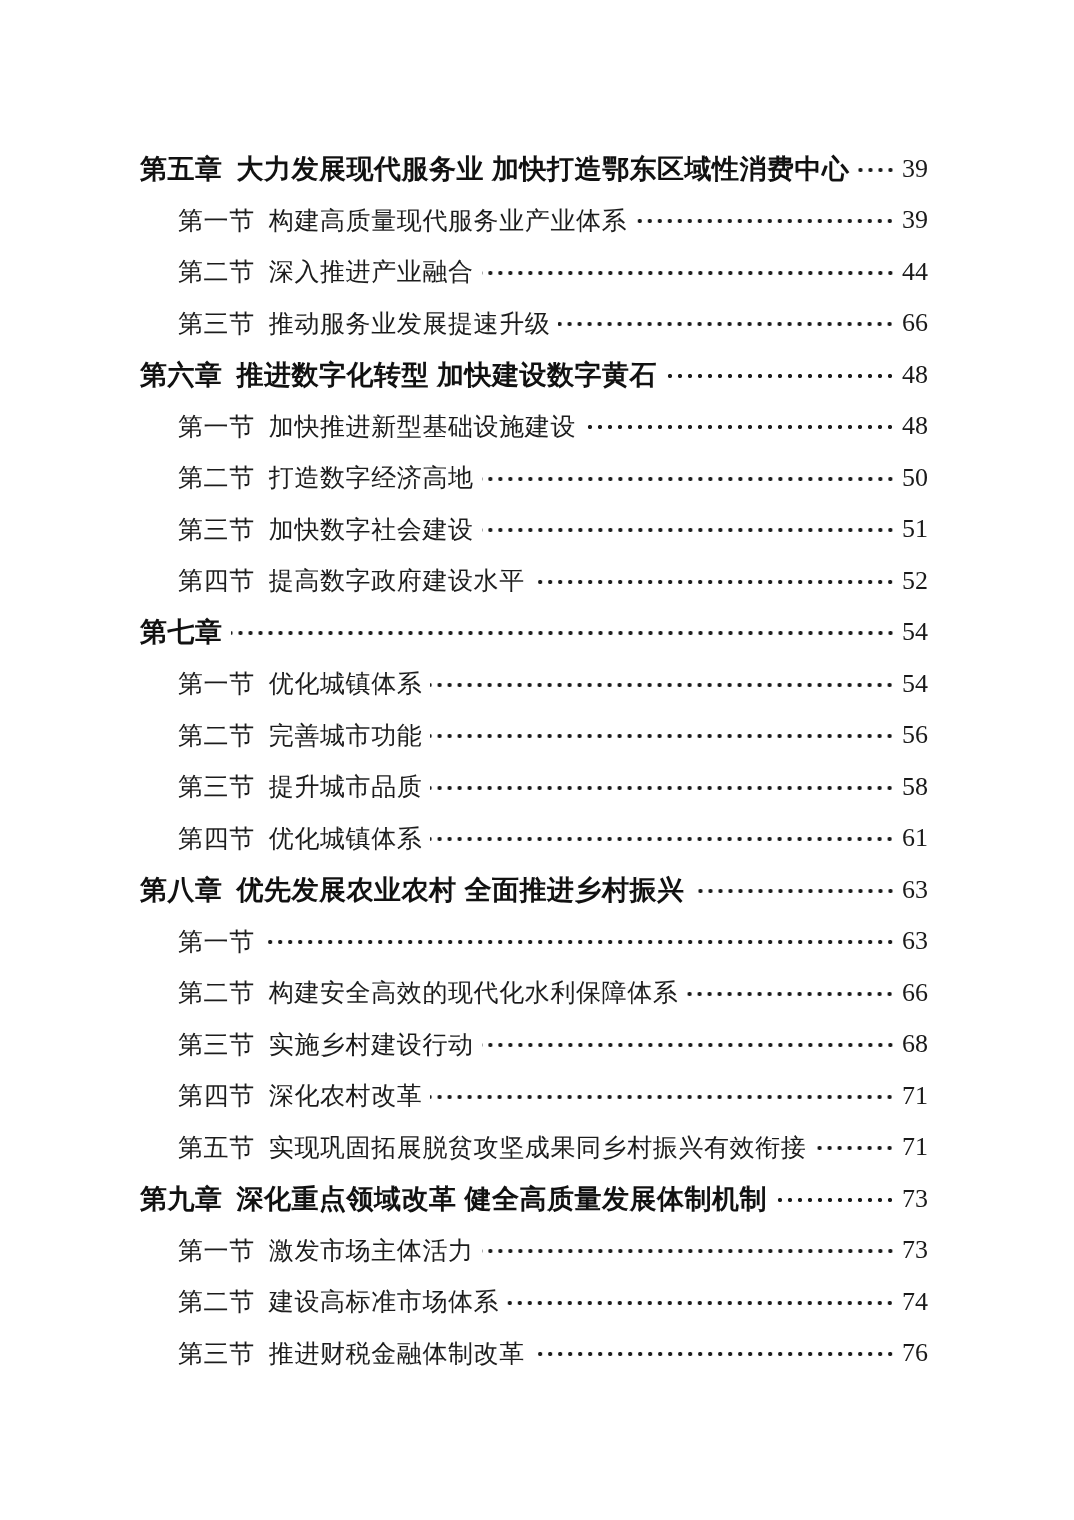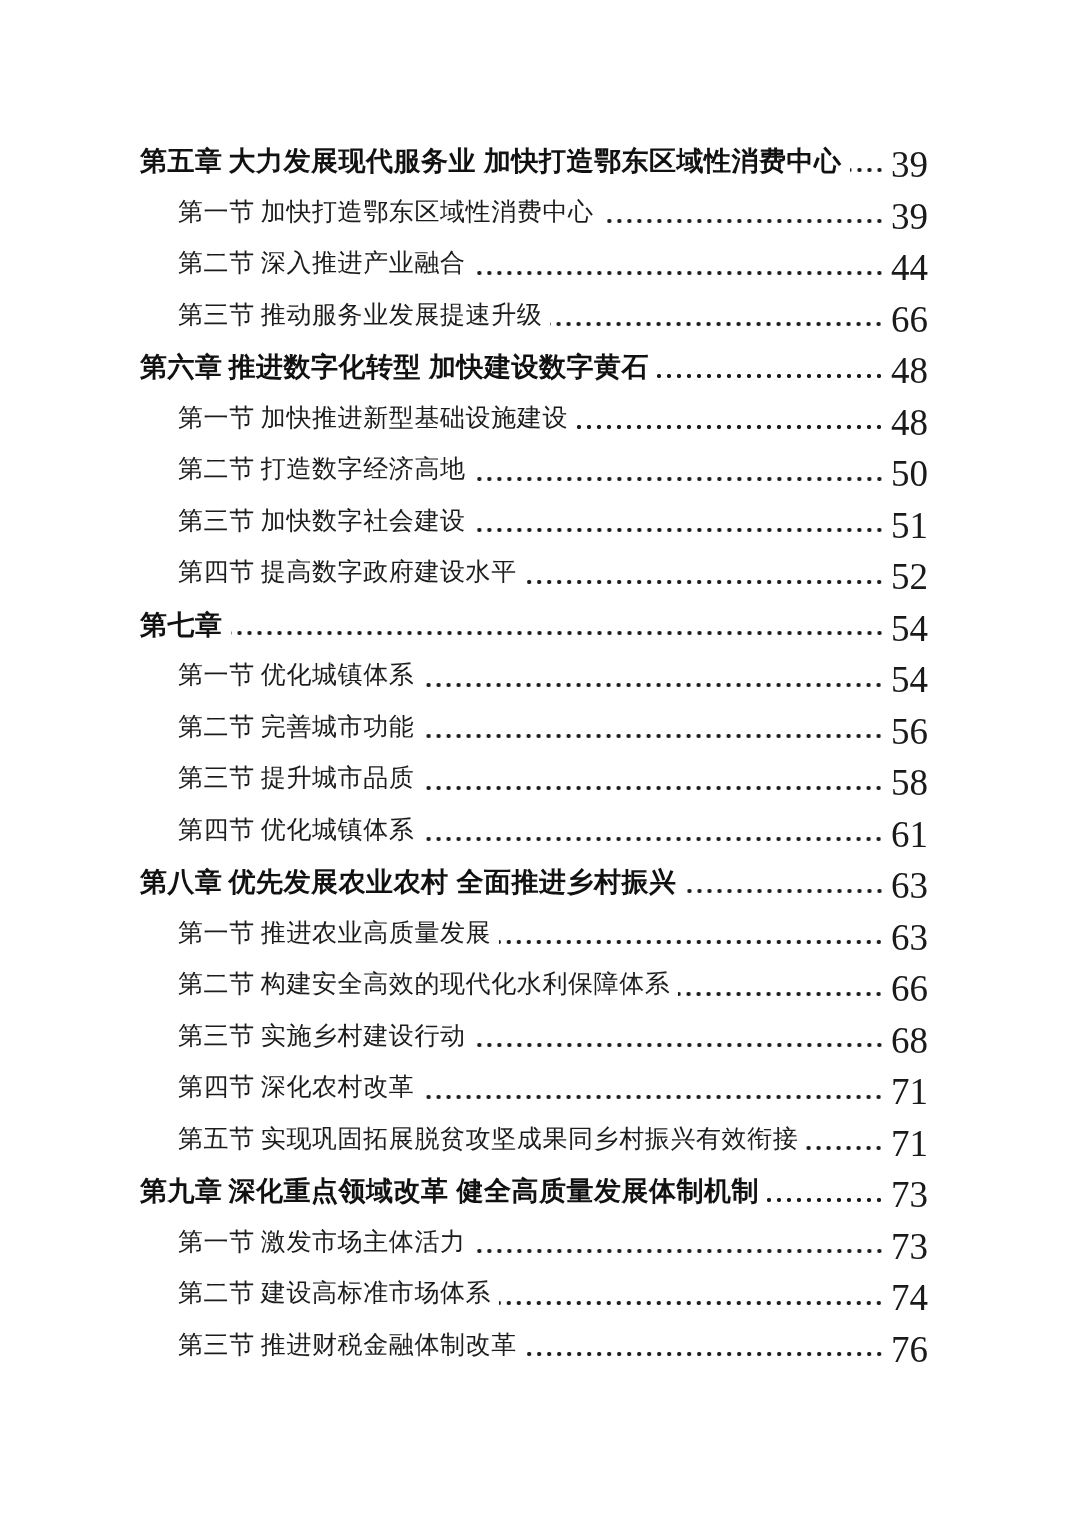--- a/index.html
+++ b/index.html
@@ -28,6 +28,7 @@
   }
   .row {
     display: flex;
+    align-items: center;
     height: 51.5px;
     white-space: nowrap;
   }

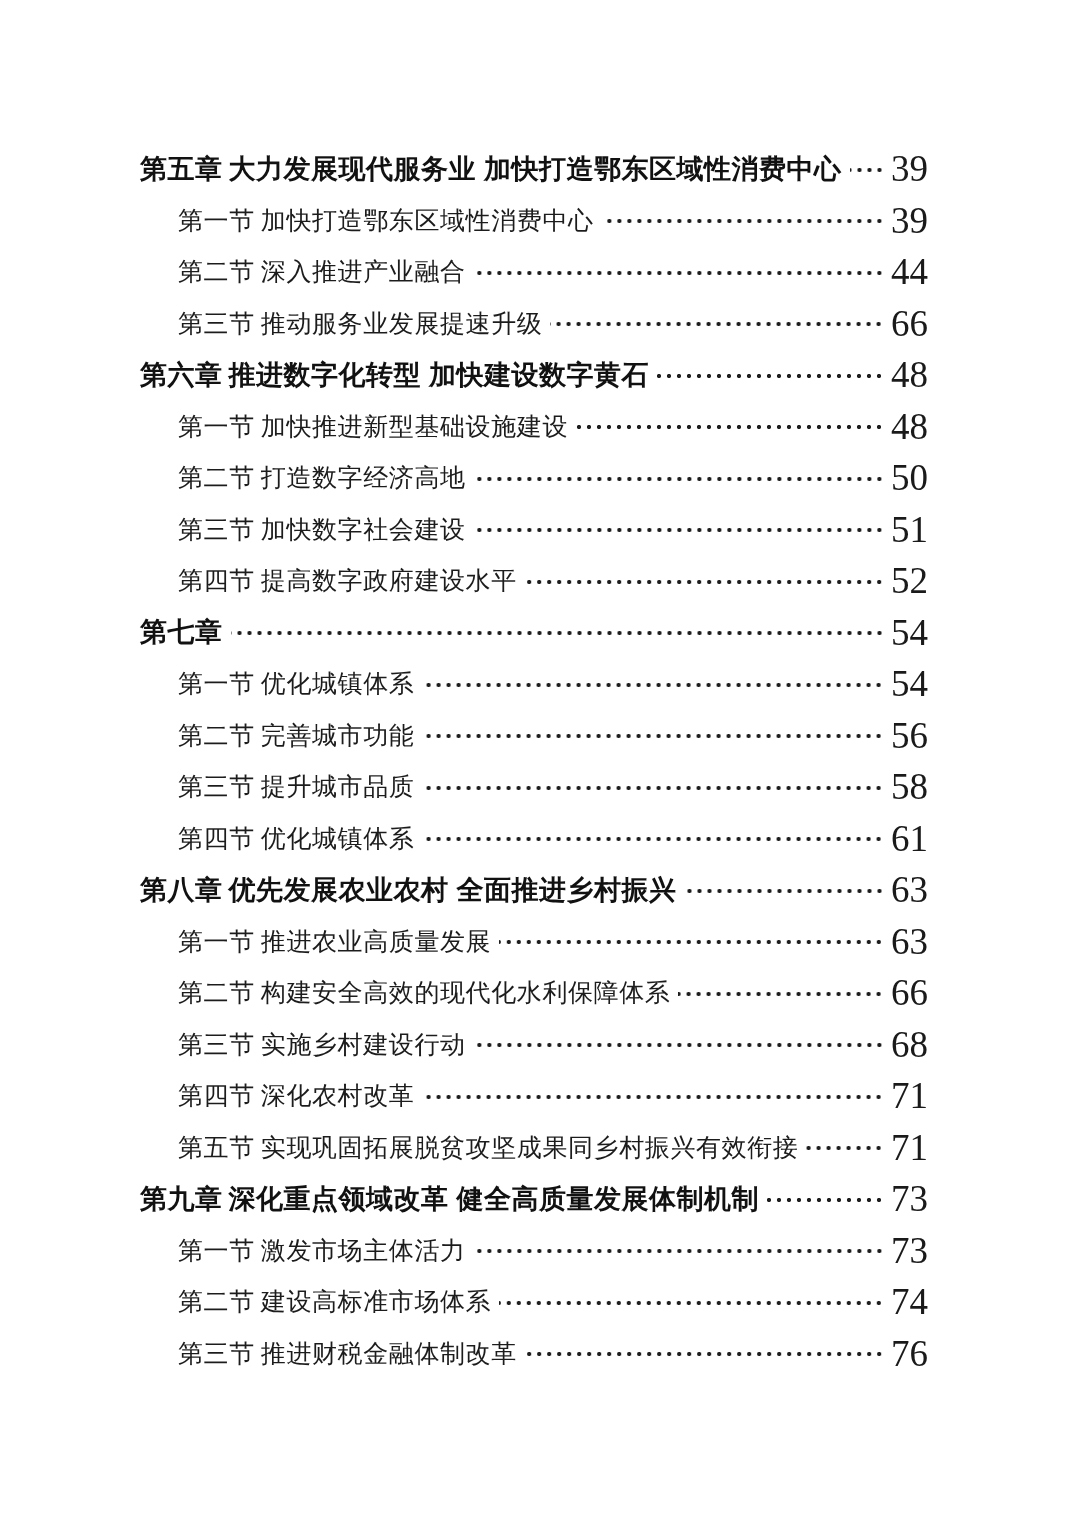--- a/index.html
+++ b/index.html
@@ -37,7 +37,7 @@
     flex: 0 0 auto;
   }
   .row .title {
-    margin-left: 6px;
+    margin-left: 14px;
   }
   .row.chapter {
     font-family: "Liberation Sans", sans-serif;

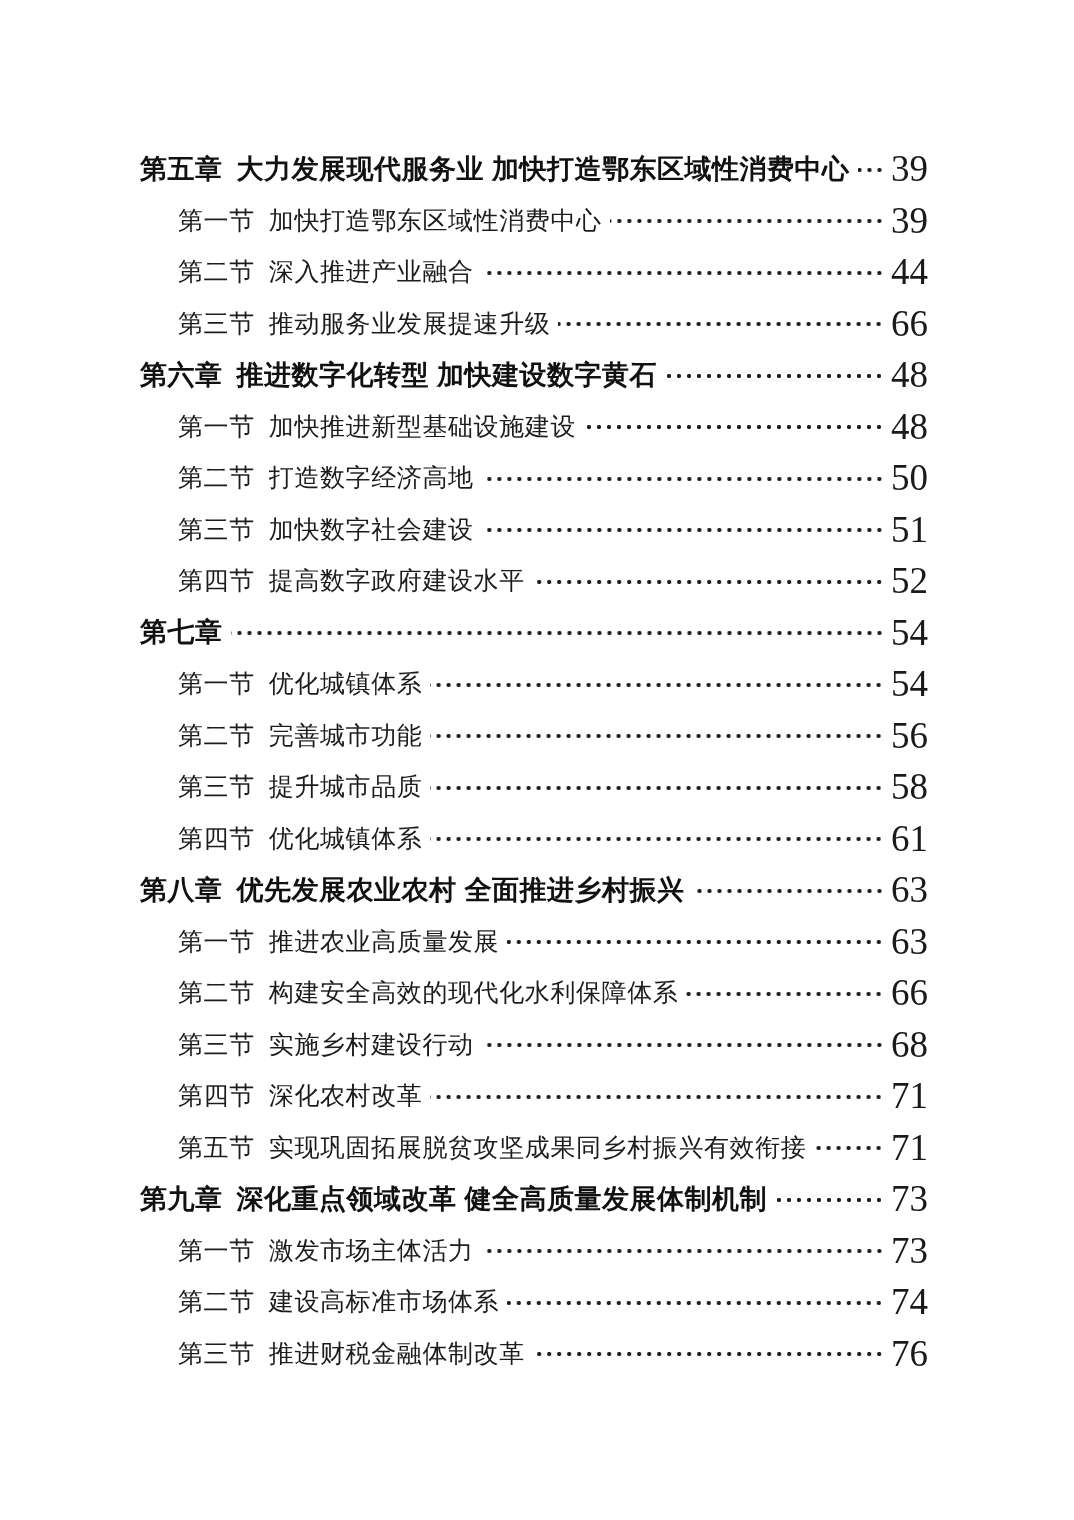--- a/index.html
+++ b/index.html
@@ -70,7 +70,7 @@
     flex: 0 0 auto;
     font-family: "Liberation Serif", serif;
     font-weight: 400;
-    font-size: 37px;
+    font-size: 26px;
     letter-spacing: 0;
     color: #1a1a1a;
   }

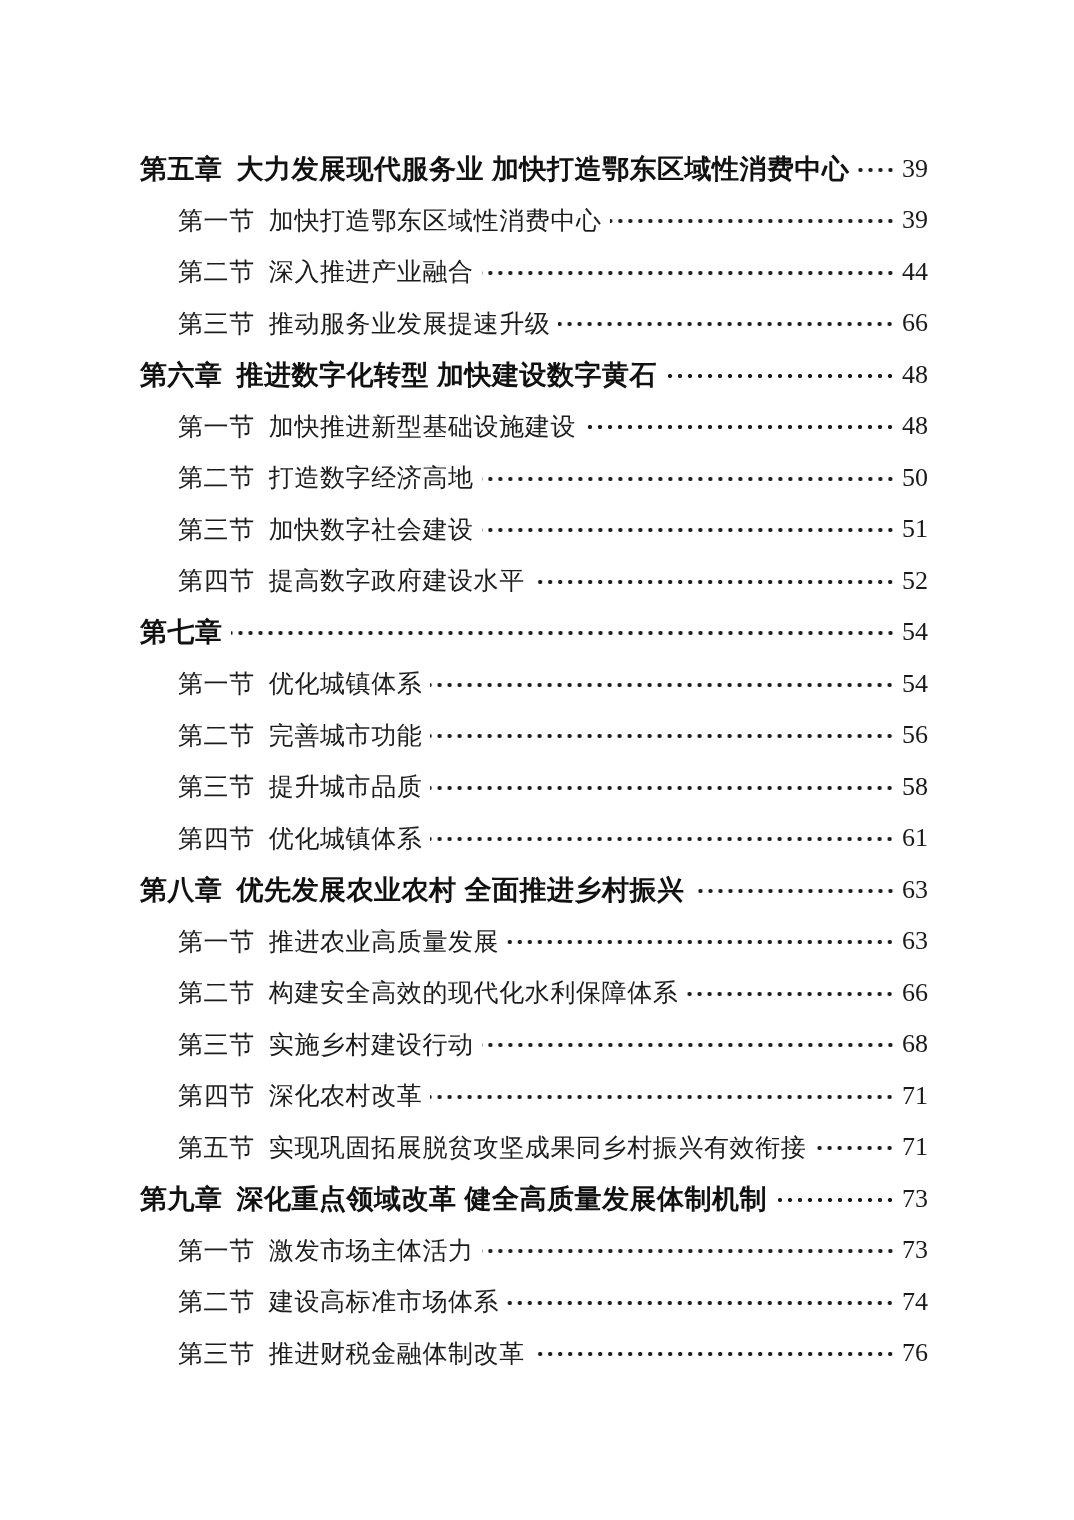--- a/index.html
+++ b/index.html
@@ -90,7 +90,7 @@
 
       <div class="row section">
         <span class="label">第一节</span>
-        <span class="title">加快打造鄂东区域性消费中心</span>
+        <span class="title">构建高质量现代服务业产业体系</span>
         <span class="leader"></span>
         <span class="page-num">39</span>
       </div>

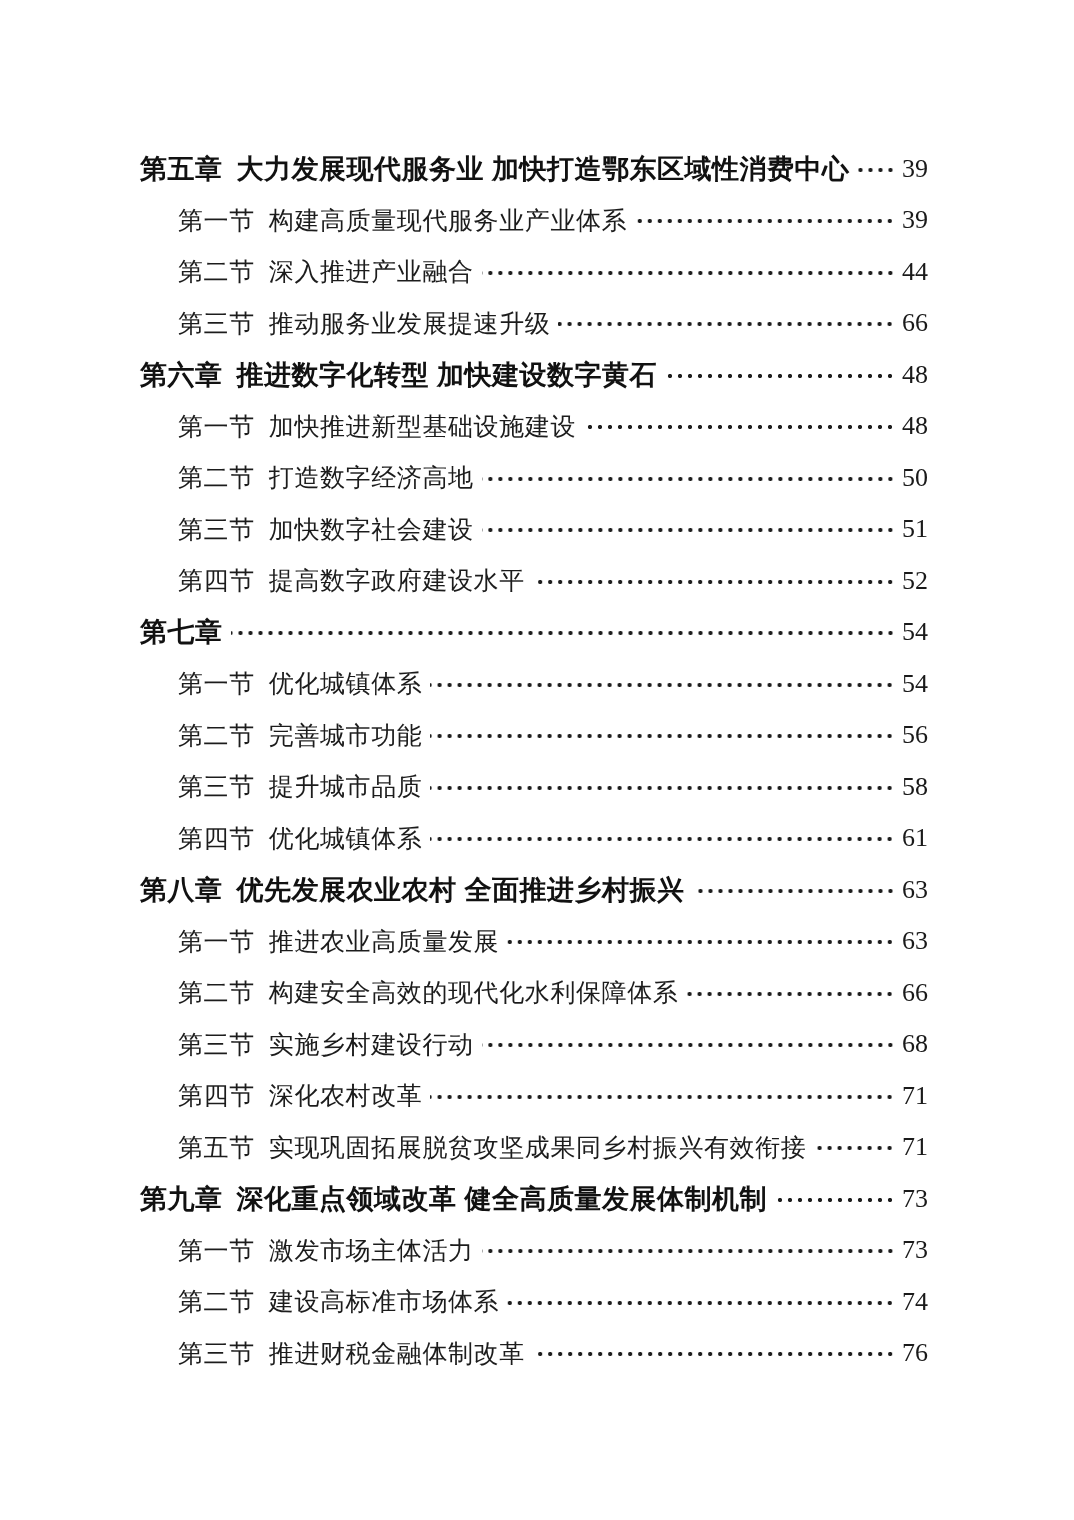--- a/index.html
+++ b/index.html
@@ -187,7 +187,6 @@
 
       <div class="row section">
         <span class="label">第一节</span>
-        <span class="title">推进农业高质量发展</span>
         <span class="leader"></span>
         <span class="page-num">63</span>
       </div>

